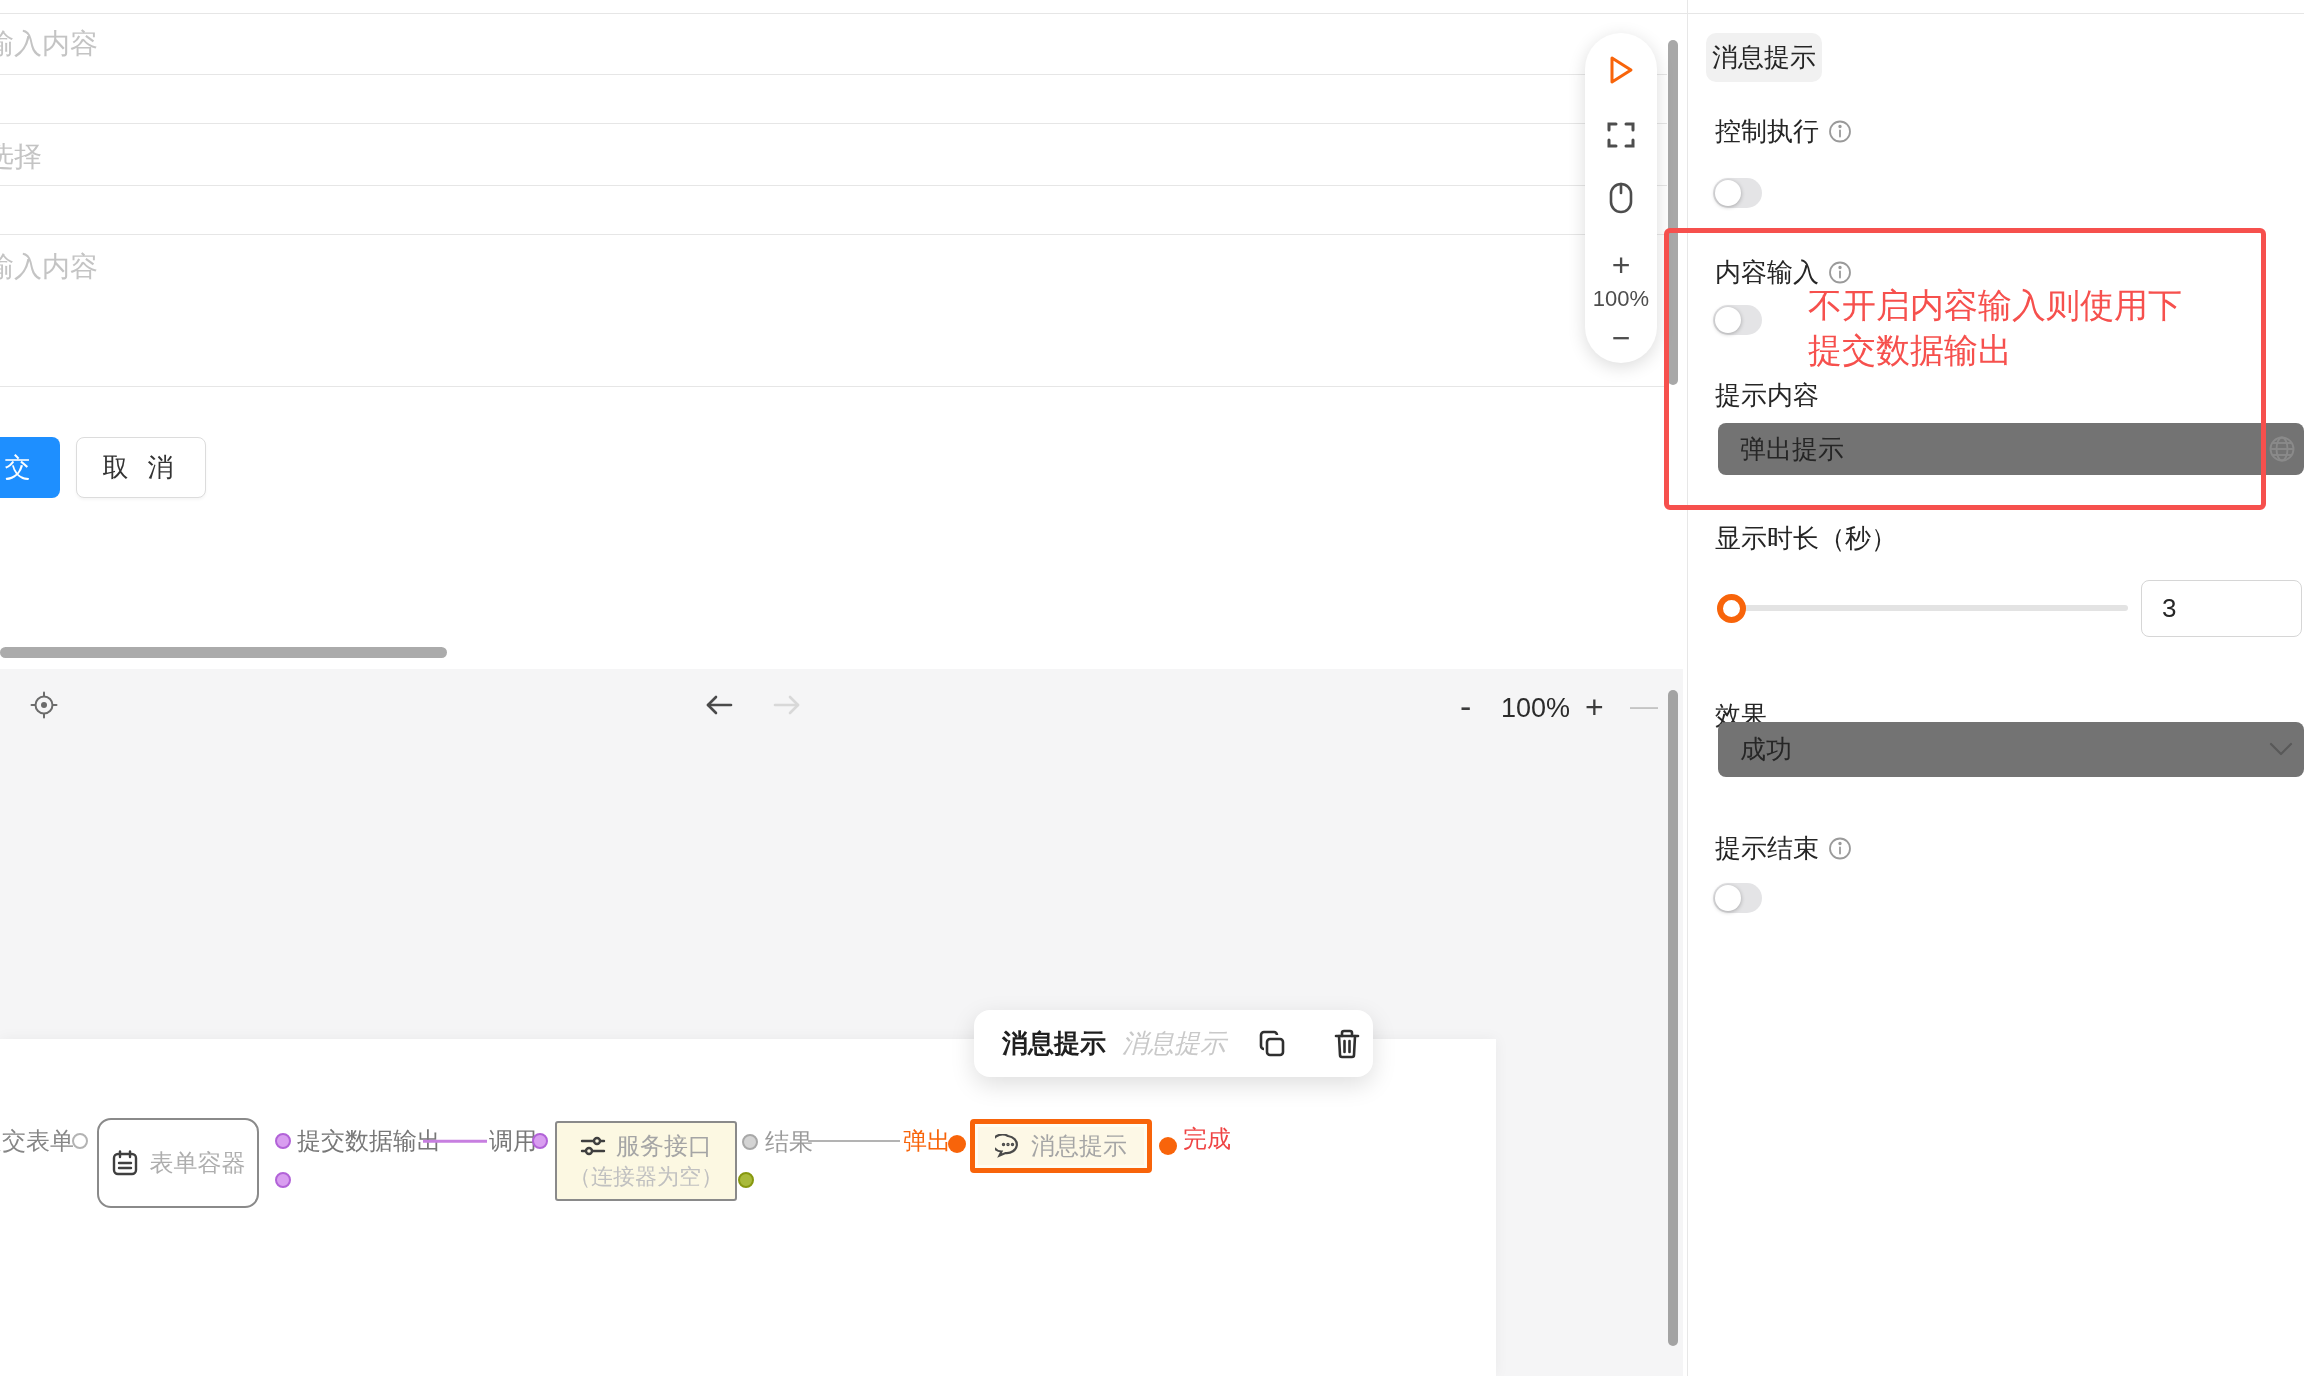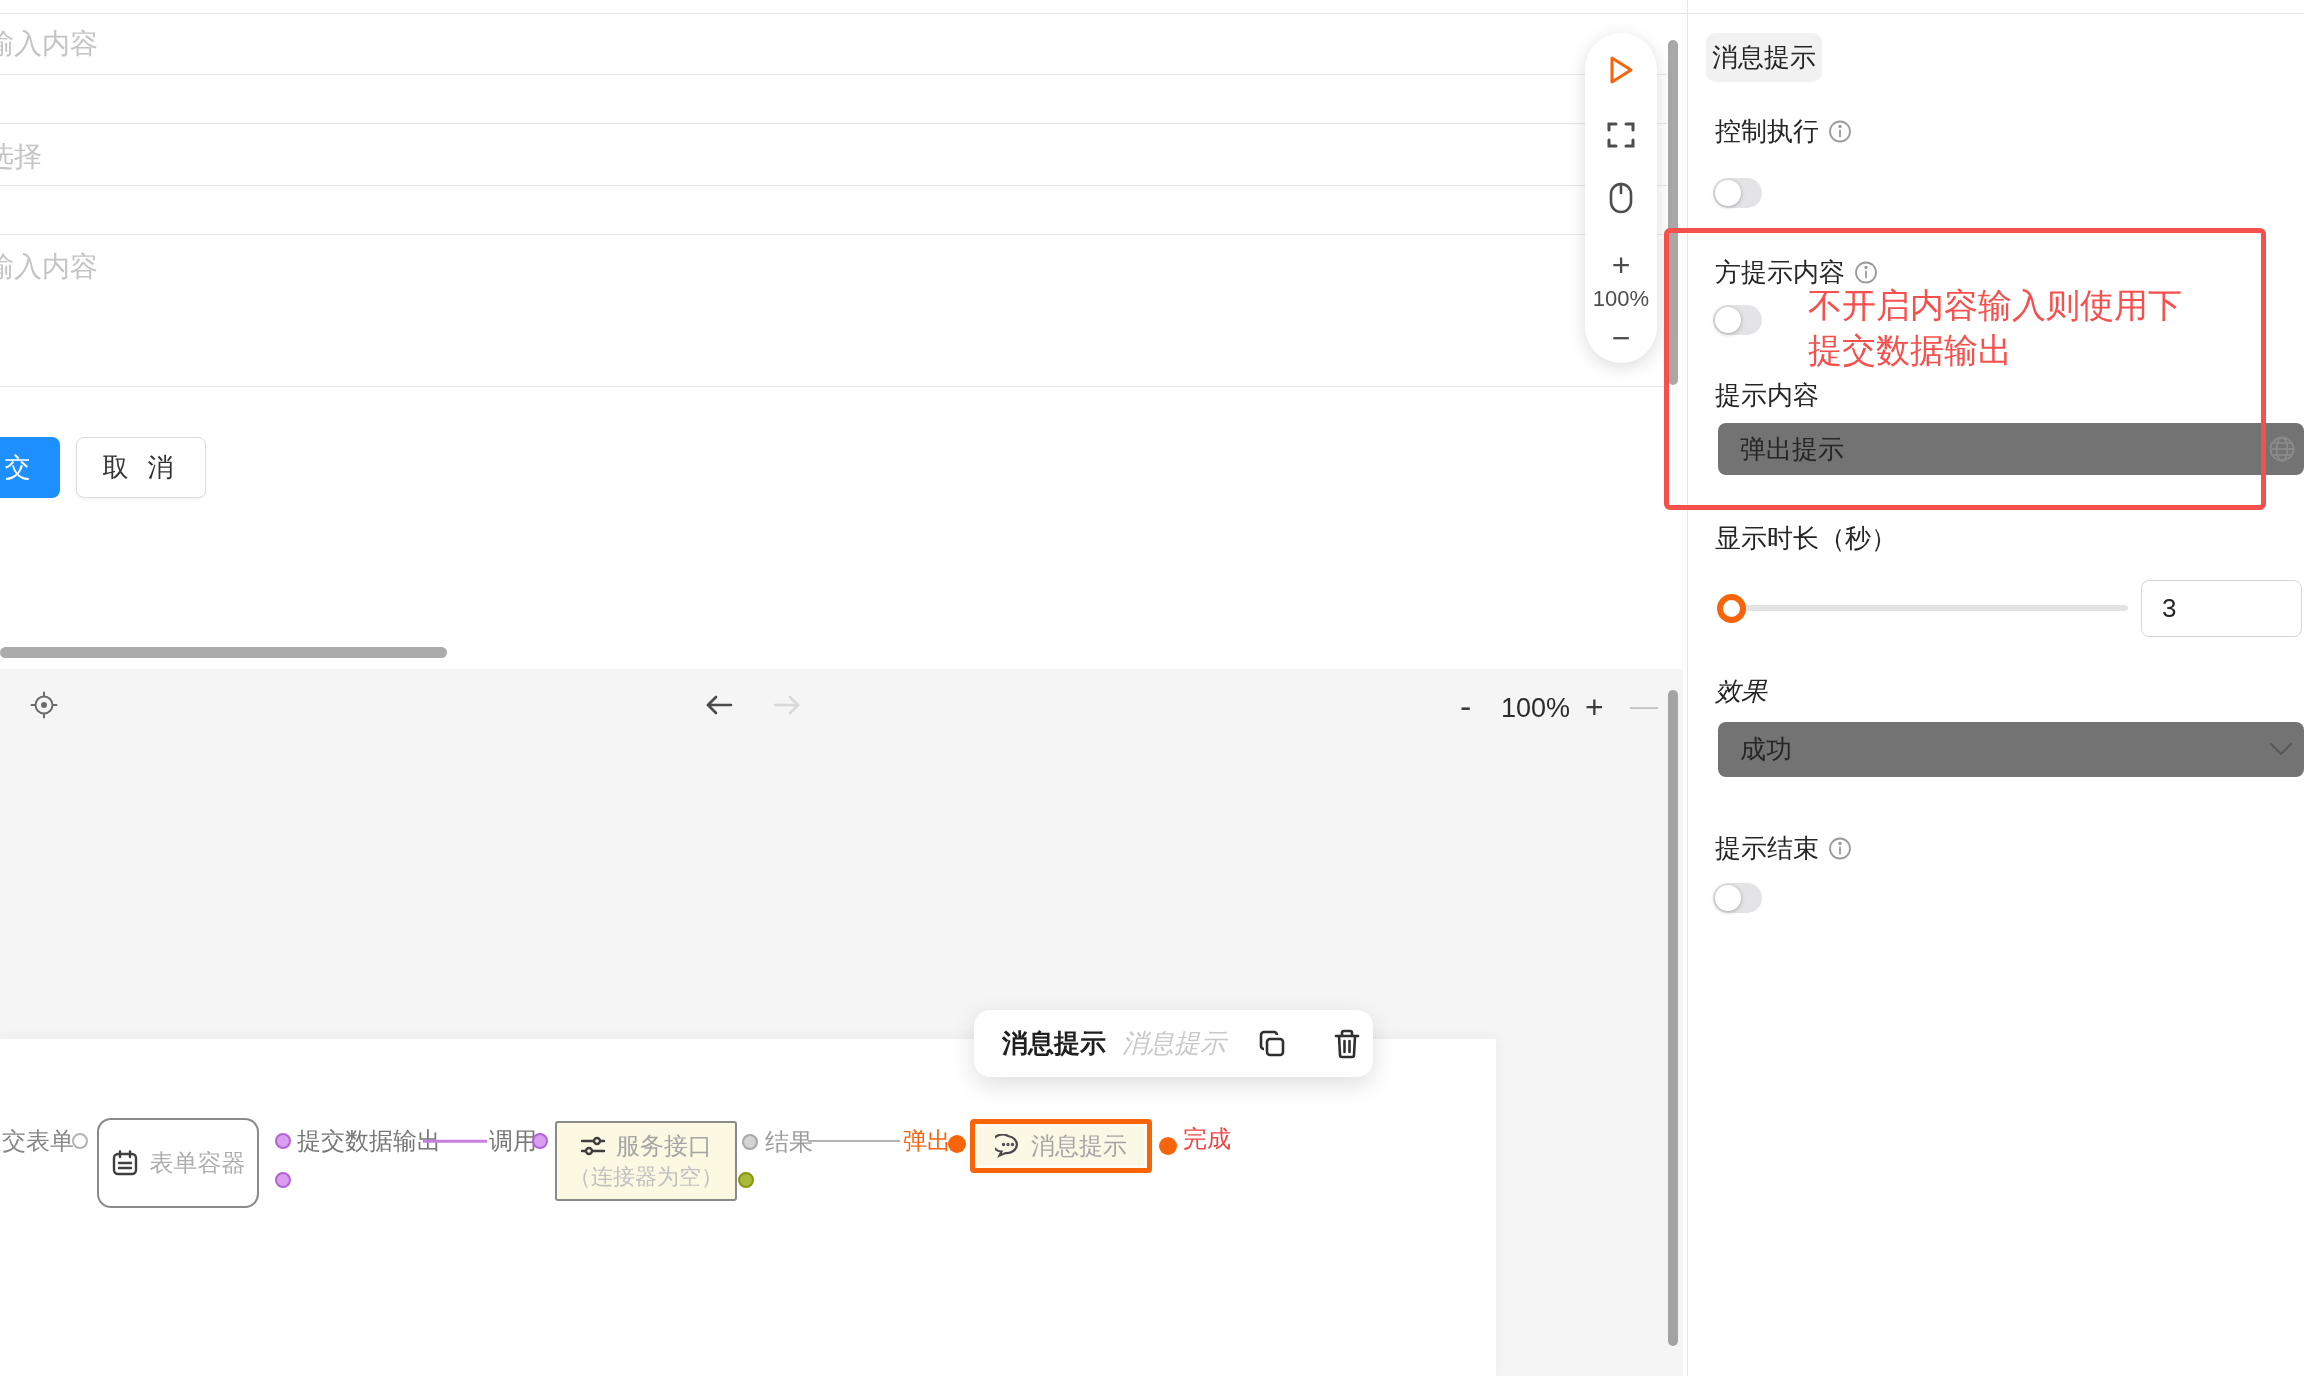--- a/index.html
+++ b/index.html
@@ -243,7 +243,7 @@
   </div>
 
   <div class="panel-label" style="left:1715px;top:272px;">
-    <span>方提示内容</span>
+    <span>内容输入</span>
     <span>
       <svg width="24" height="24" viewBox="0 0 24 24" fill="none" stroke="#9a9a9a" stroke-width="1.8" stroke-linecap="round">
         <circle cx="12" cy="12" r="10"></circle>

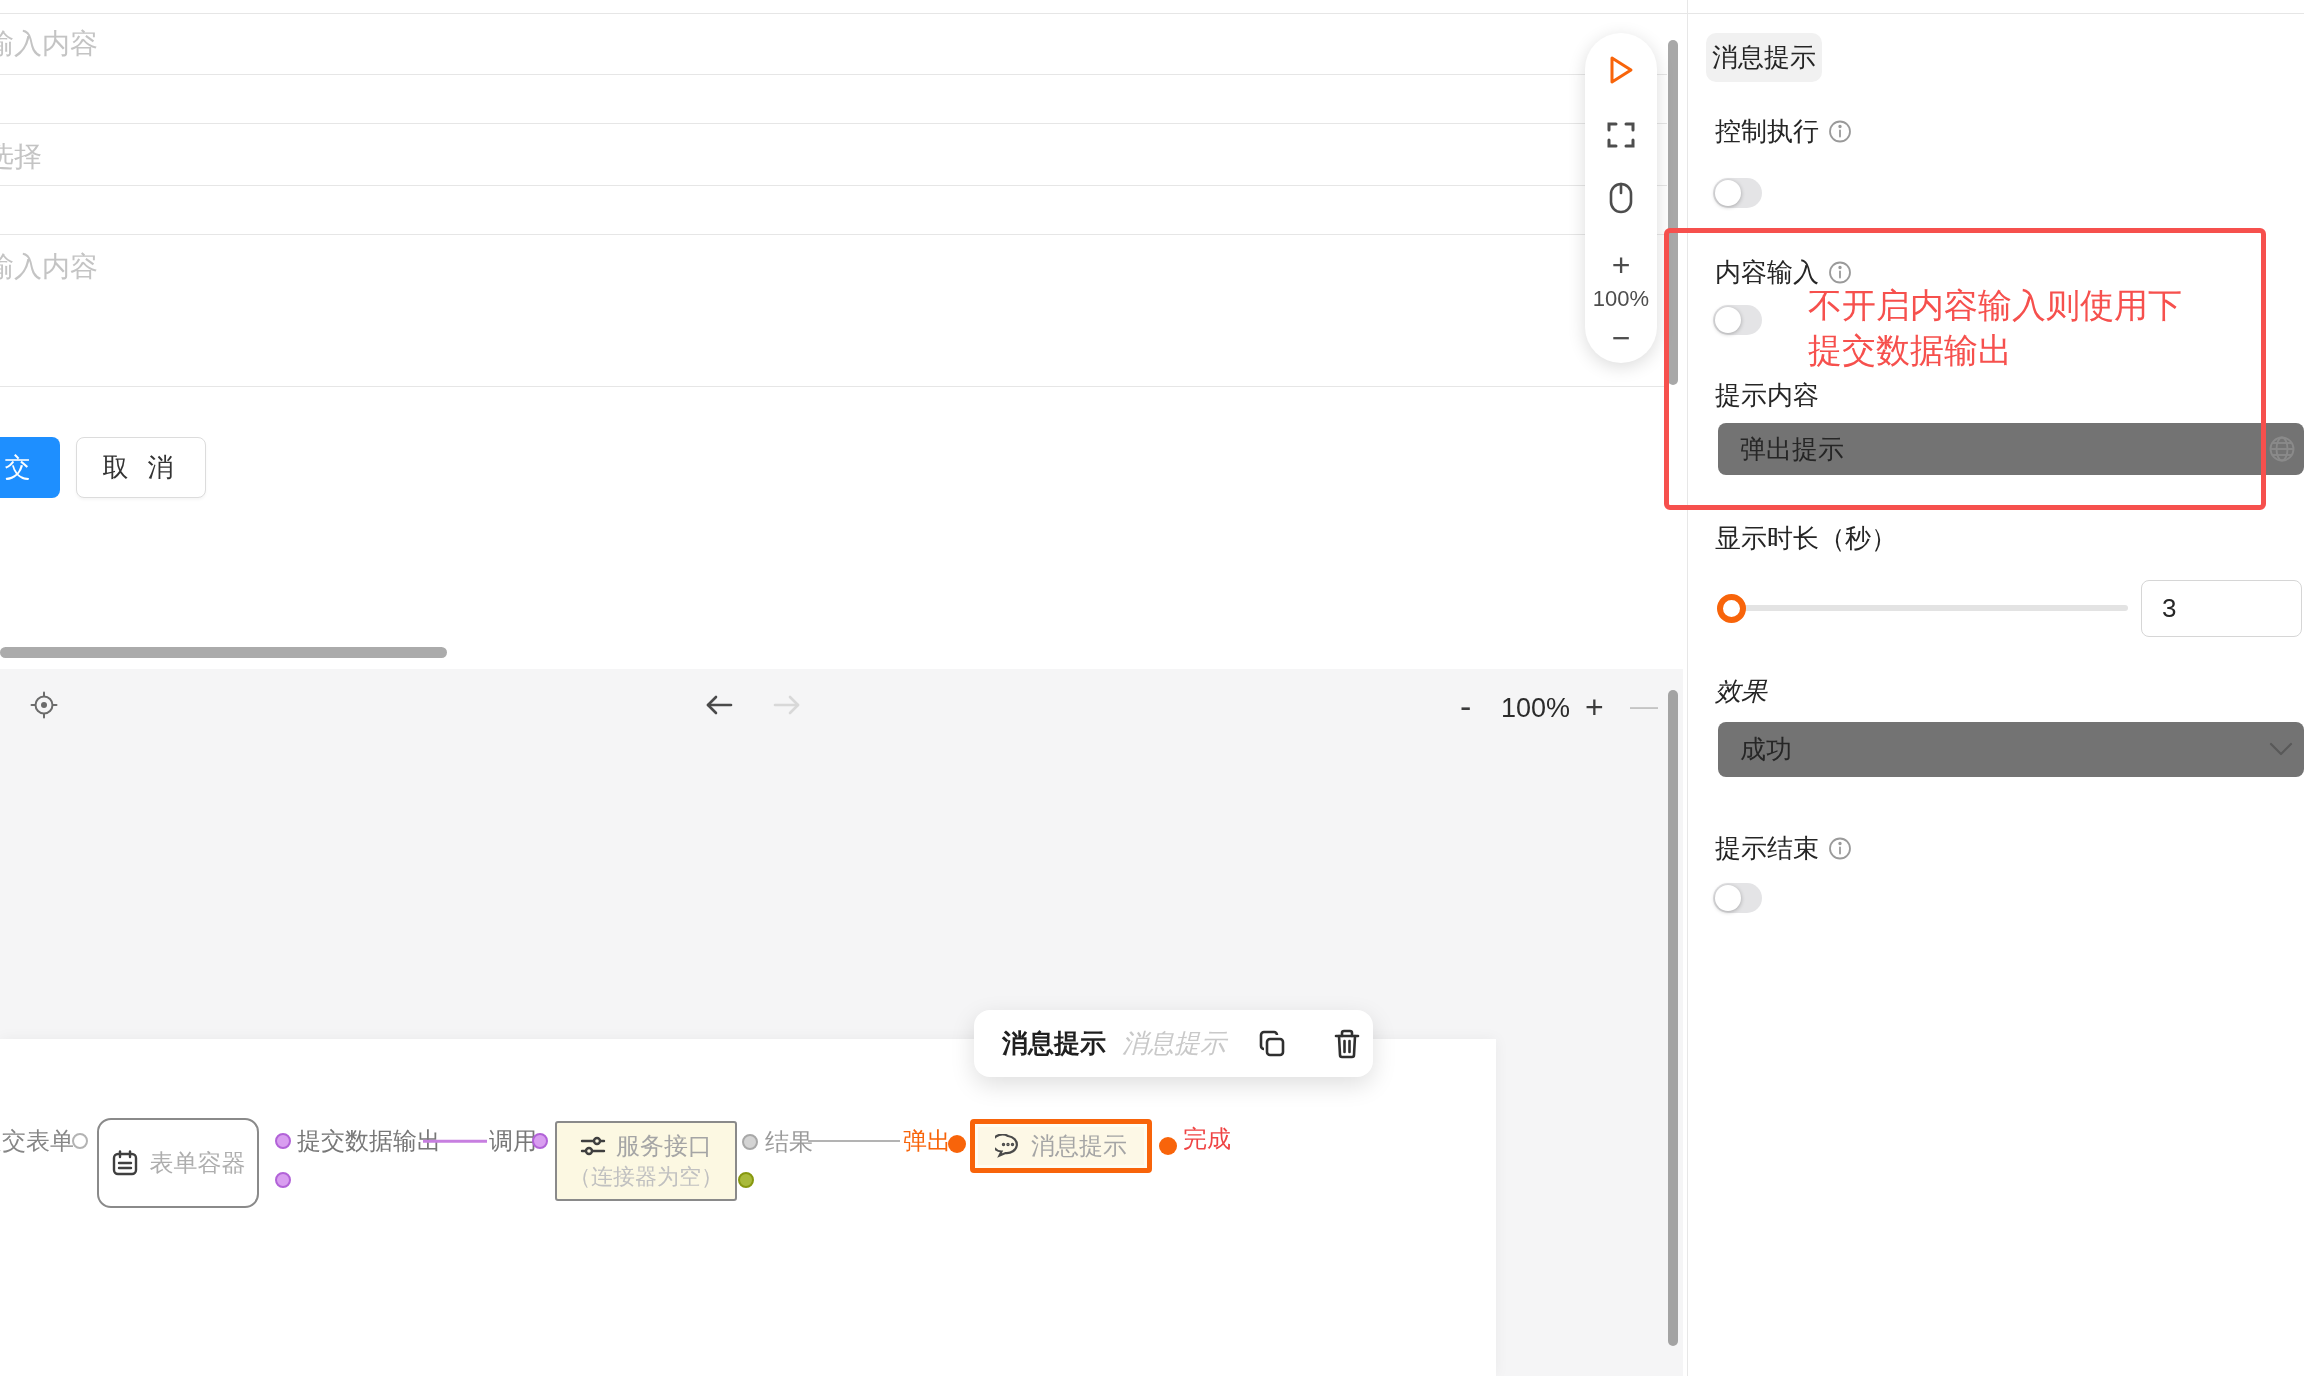--- a/index.html
+++ b/index.html
@@ -280,7 +280,7 @@
     <input type="text" style="border: none; outline: none; background: transparent; font-size: 26px; color: rgb(38, 38, 38); width: 100%; padding: 0px 0px 0px 20px; font-family: &quot;Liberation Sans&quot;, &quot;DejaVu Sans&quot;, sans-serif;" value="3">
   </div>
 
-  <div class="panel-label" style="left:1715px;top:691px;font-style:italic;">效果</div>
+  <div class="panel-label" style="left:1715px;top:715px;">效果</div>
   <div class="field" style="left:1718px;top:722px;width:586px;height:55px;">
     <span style="font-size:26px;color:#262626;padding-left:22px;">成功</span>
     <span style="position:absolute;right:10px;top:18px;">

